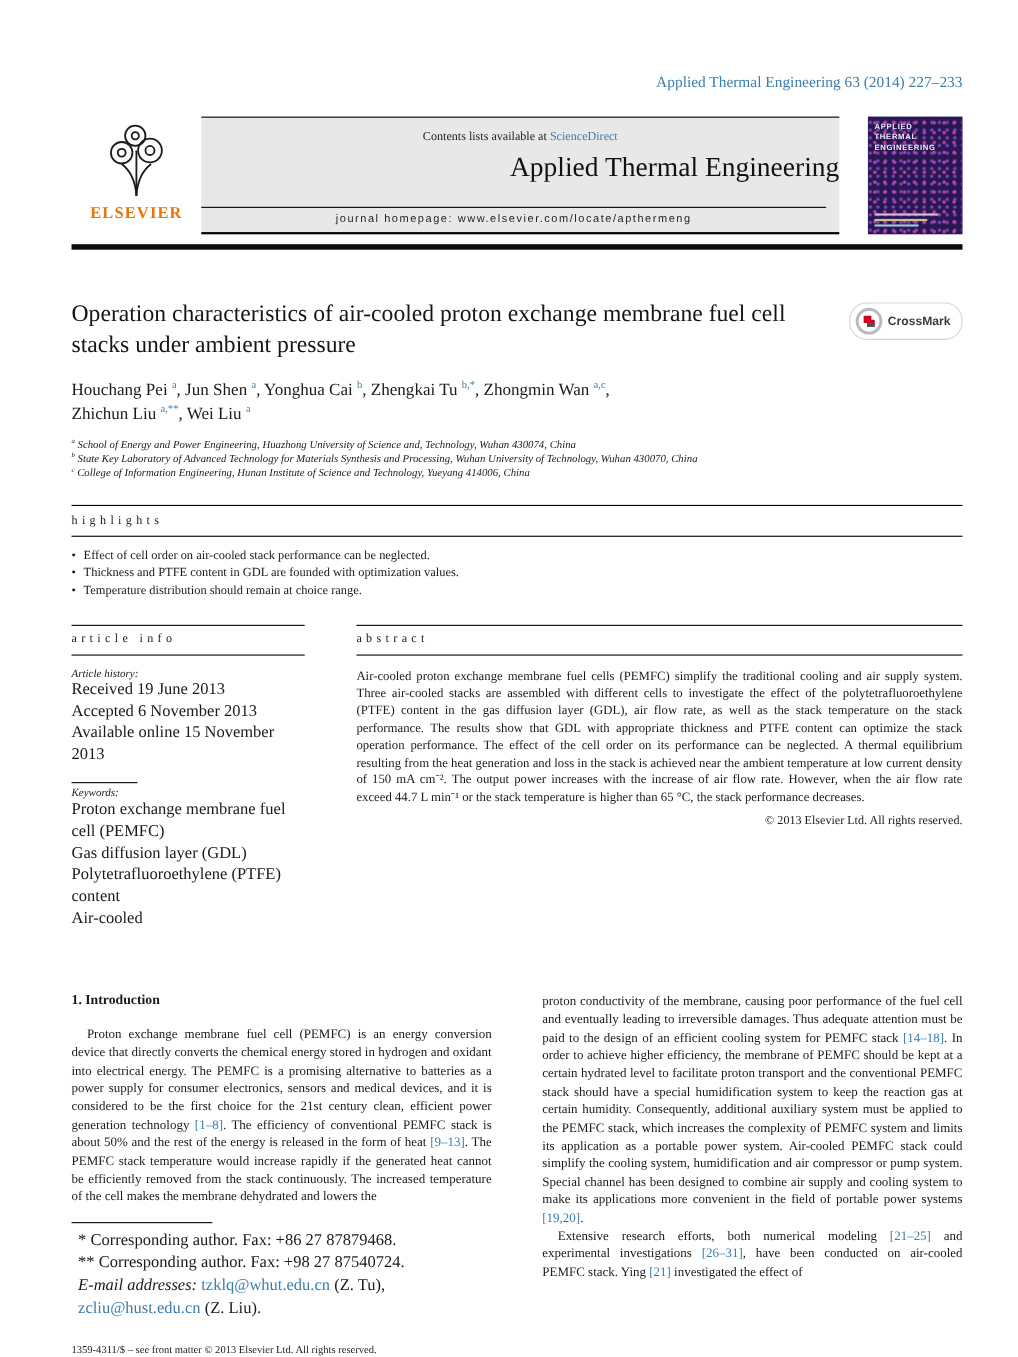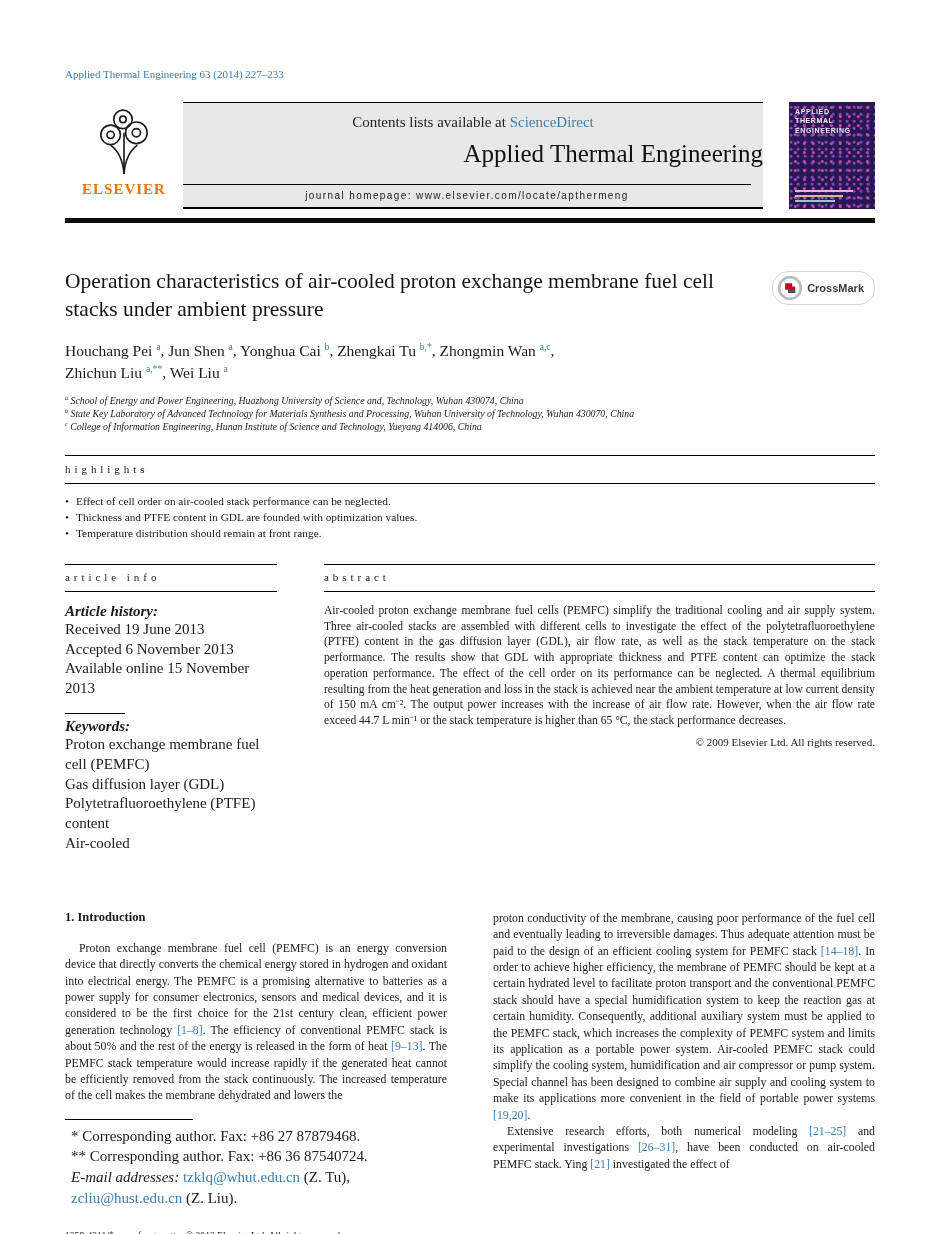--- a/index.html
+++ b/index.html
@@ -18,8 +18,8 @@
 
   
   .citation {
-    padding-top: 68px; text-align: left;
-    font-size: 11px; color: var(--teal);
+    padding-top: 68px; text-align: right;
+    font-size: 14px; color: var(--teal);
   }
 
   

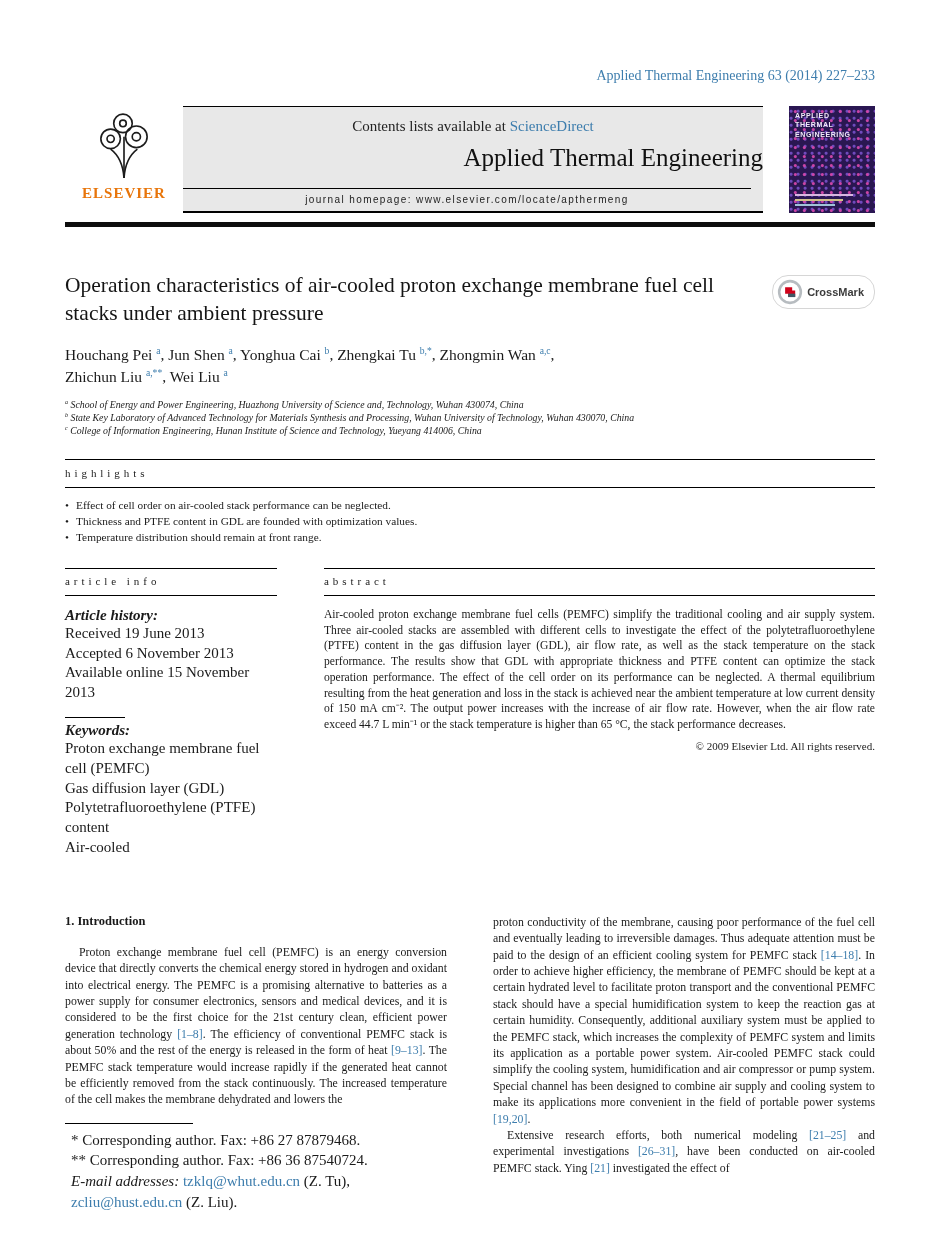--- a/index.html
+++ b/index.html
@@ -38,7 +38,7 @@
     text-align: center; position: relative; margin-right: 26px;
     padding-top: 11px;
   }
-  .contents-line { font-size: 15px; color: #222; font-family: Liberation Serif, serif; }
+  .contents-line { font-size: 11px; color: #222; font-family: Liberation Serif, serif; }
   .contents-line .sd { color: var(--teal); }
   .journal-title { font-size: 25px; margin-top: 9px; color: #111; text-align: right; }
   .homepage-line {

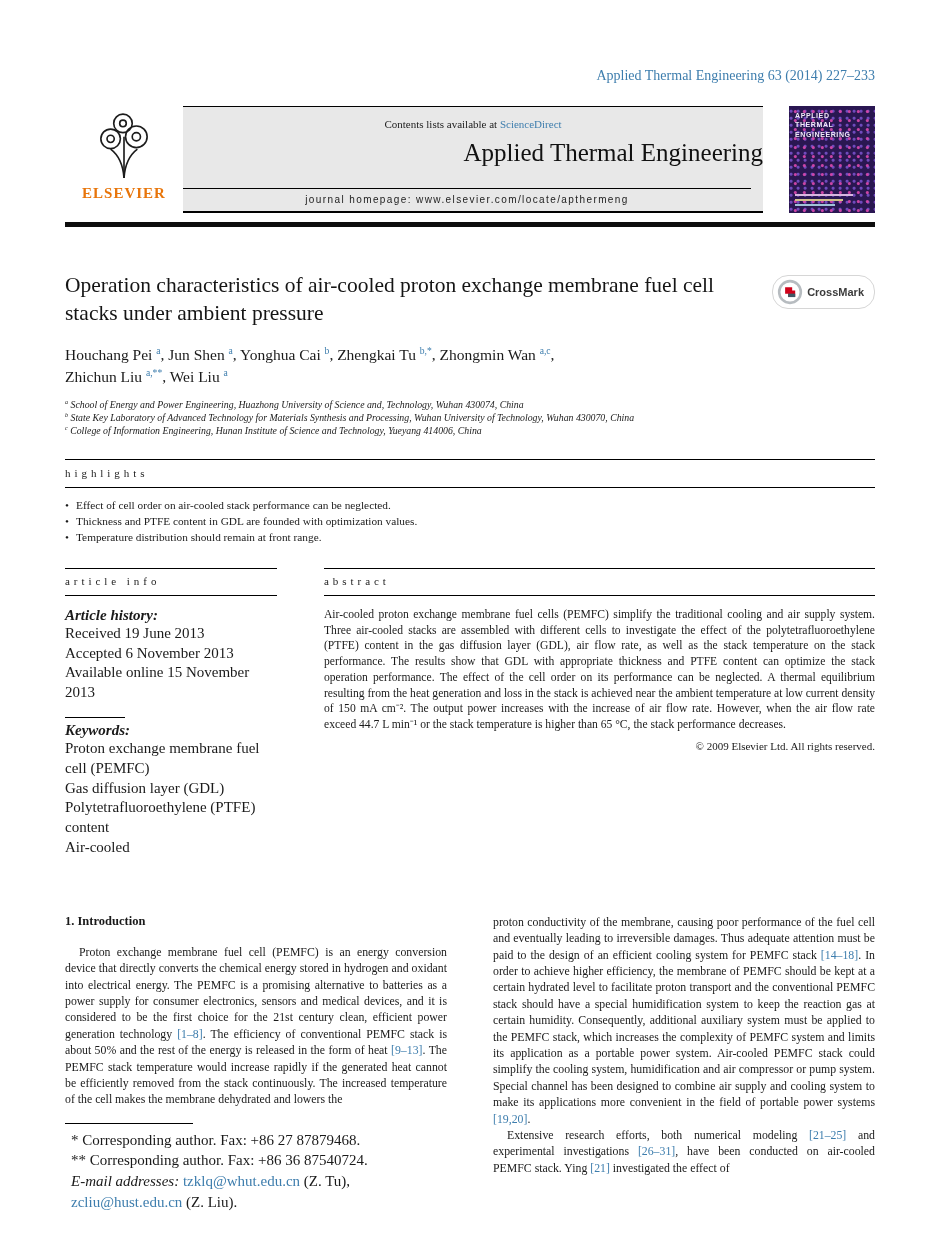--- a/index.html
+++ b/index.html
@@ -209,7 +209,7 @@
     <ul class="hl-list">
         <li>Effect of cell order on air-cooled stack performance can be neglected.</li>
         <li>Thickness and PTFE content in GDL are founded with optimization values.</li>
-        <li>Temperature distribution should remain at front range.</li>
+        <li>Temperature distribution should remain at choice range.</li>
       </ul>
   </div>
 

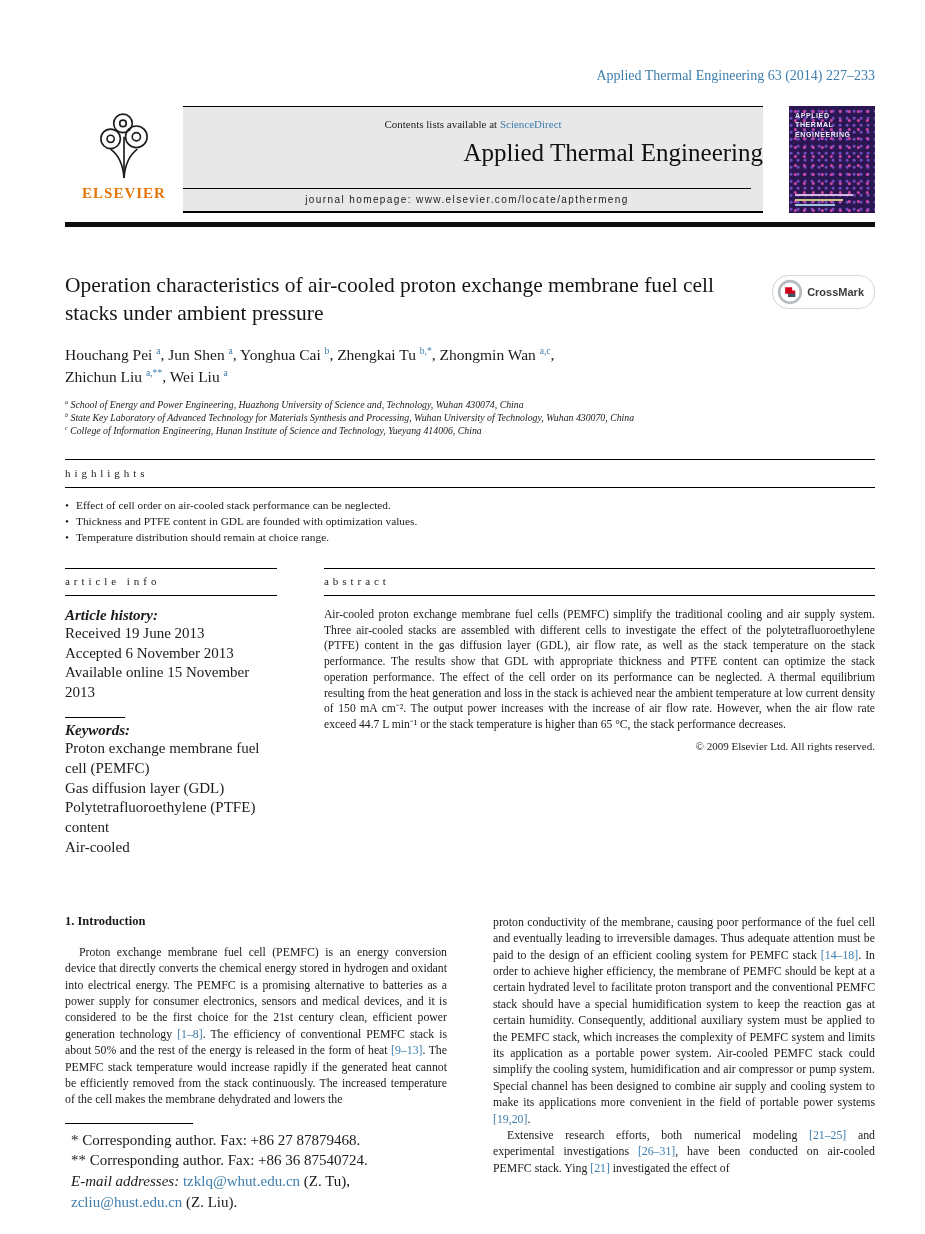--- a/index.html
+++ b/index.html
@@ -109,7 +109,7 @@
     border-bottom: 1px solid #000; padding: 6px 0 8px; margin-bottom: 11px;
     font-size: 11px; white-space: pre; letter-spacing: .6px;
   }
-  .info-label { font-style: italic; font-size: 15px; font-weight: bold; }
+  .info-label { font-style: italic; font-size: 10px; }
   .info-lines div { font-size: 15px; line-height: 1.32; }
   .kw-sep { border-top: 1px solid #000; width: 60px; margin: 14px 0 4px; }
   .abstract-text { font-size: 11.6px; line-height: 1.36; text-align: justify; }

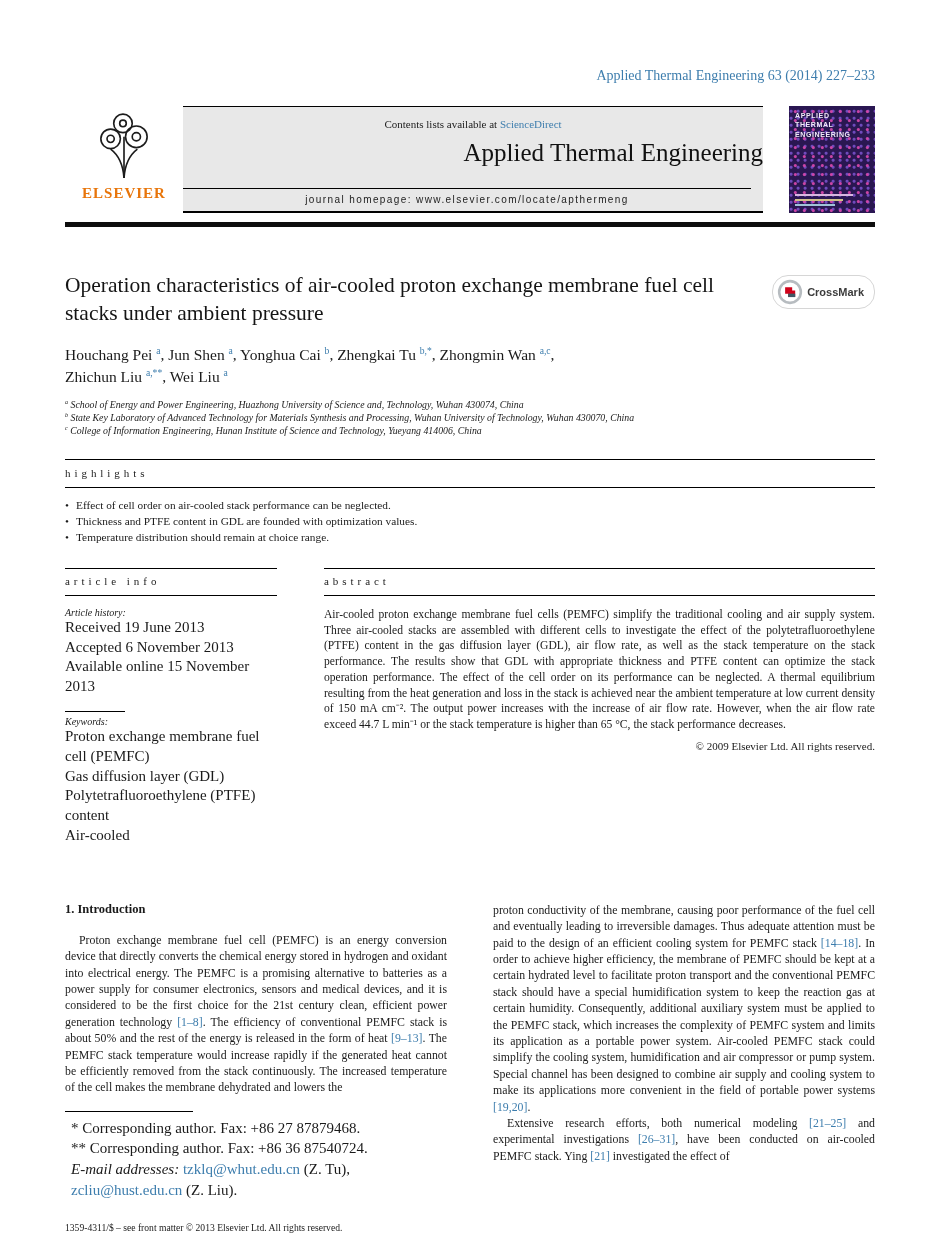--- a/index.html
+++ b/index.html
@@ -234,7 +234,7 @@
     <div class="ia-right">
       <div class="ia-heading">a b s t r a c t</div>
       <p class="abstract-text">Air-cooled proton exchange membrane fuel cells (PEMFC) simplify the traditional cooling and air supply system. Three air-cooled stacks are assembled with different cells to investigate the effect of the polytetrafluoroethylene (PTFE) content in the gas diffusion layer (GDL), air flow rate, as well as the stack temperature on the stack performance. The results show that GDL with appropriate thickness and PTFE content can optimize the stack operation performance. The effect of the cell order on its performance can be neglected. A thermal equilibrium resulting from the heat generation and loss in the stack is achieved near the ambient temperature at low current density of 150 mA cm⁻². The output power increases with the increase of air flow rate. However, when the air flow rate exceed 44.7 L min⁻¹ or the stack temperature is higher than 65 °C, the stack performance decreases.</p>
-      <div class="abstract-copyright">© 2009 Elsevier Ltd. All rights reserved.</div>
+      <div class="abstract-copyright">© 2013 Elsevier Ltd. All rights reserved.</div>
     </div>
   </div>
 

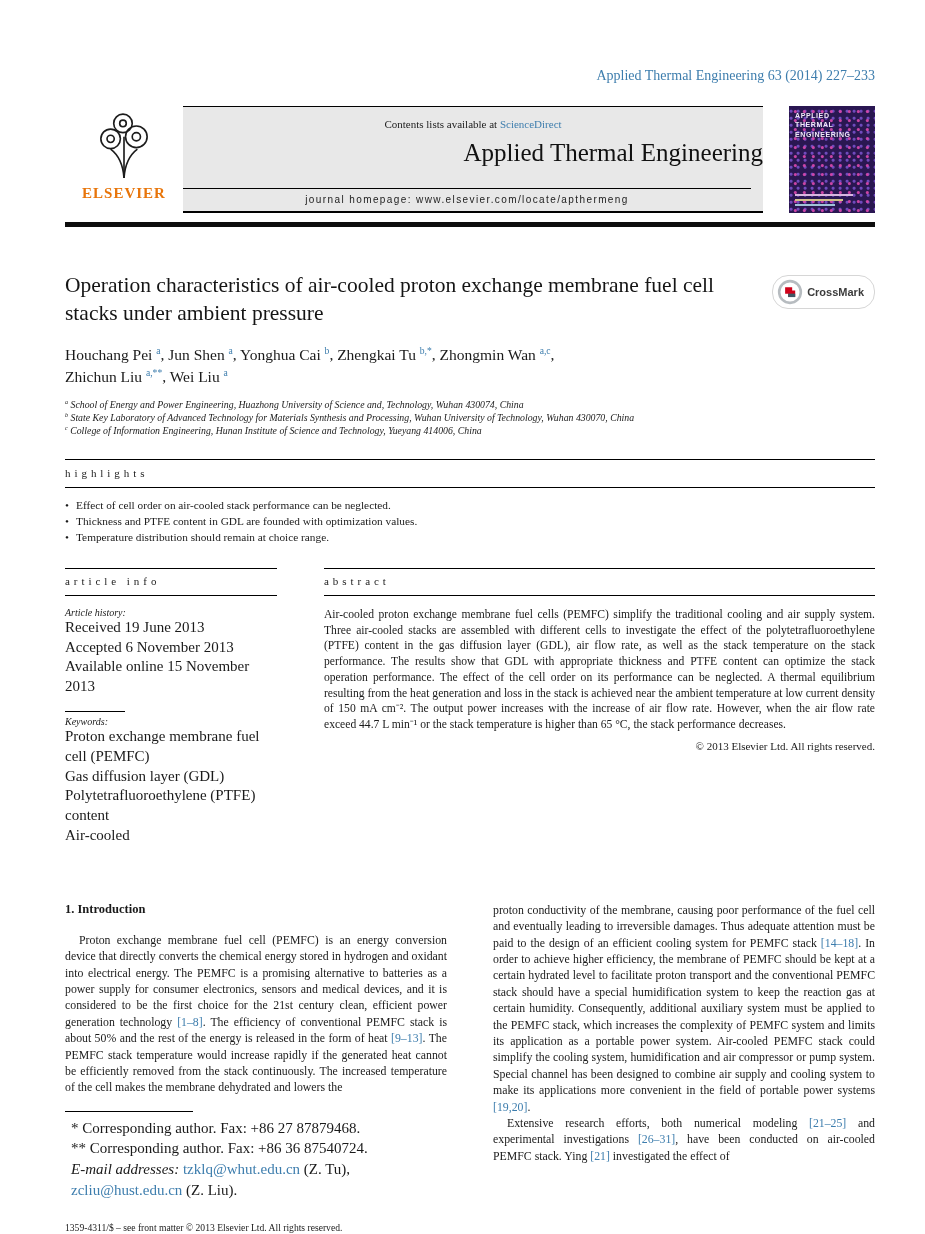--- a/index.html
+++ b/index.html
@@ -246,7 +246,7 @@
       <div class="footnotes">
         <div class="fn-rule"></div>
         <div class="fn-line">* Corresponding author. Fax: +86 27 87879468.</div>
-        <div class="fn-line">** Corresponding author. Fax: +86 36 87540724.</div>
+        <div class="fn-line">** Corresponding author. Fax: +98 27 87540724.</div>
         <div class="fn-line"><span class="it">E-mail addresses: </span><span class="email">tzklq@whut.edu.cn</span><span> (Z. Tu), </span><span class="email">zcliu@hust.edu.cn</span><span> (Z. Liu).</span></div>
       </div>
 

